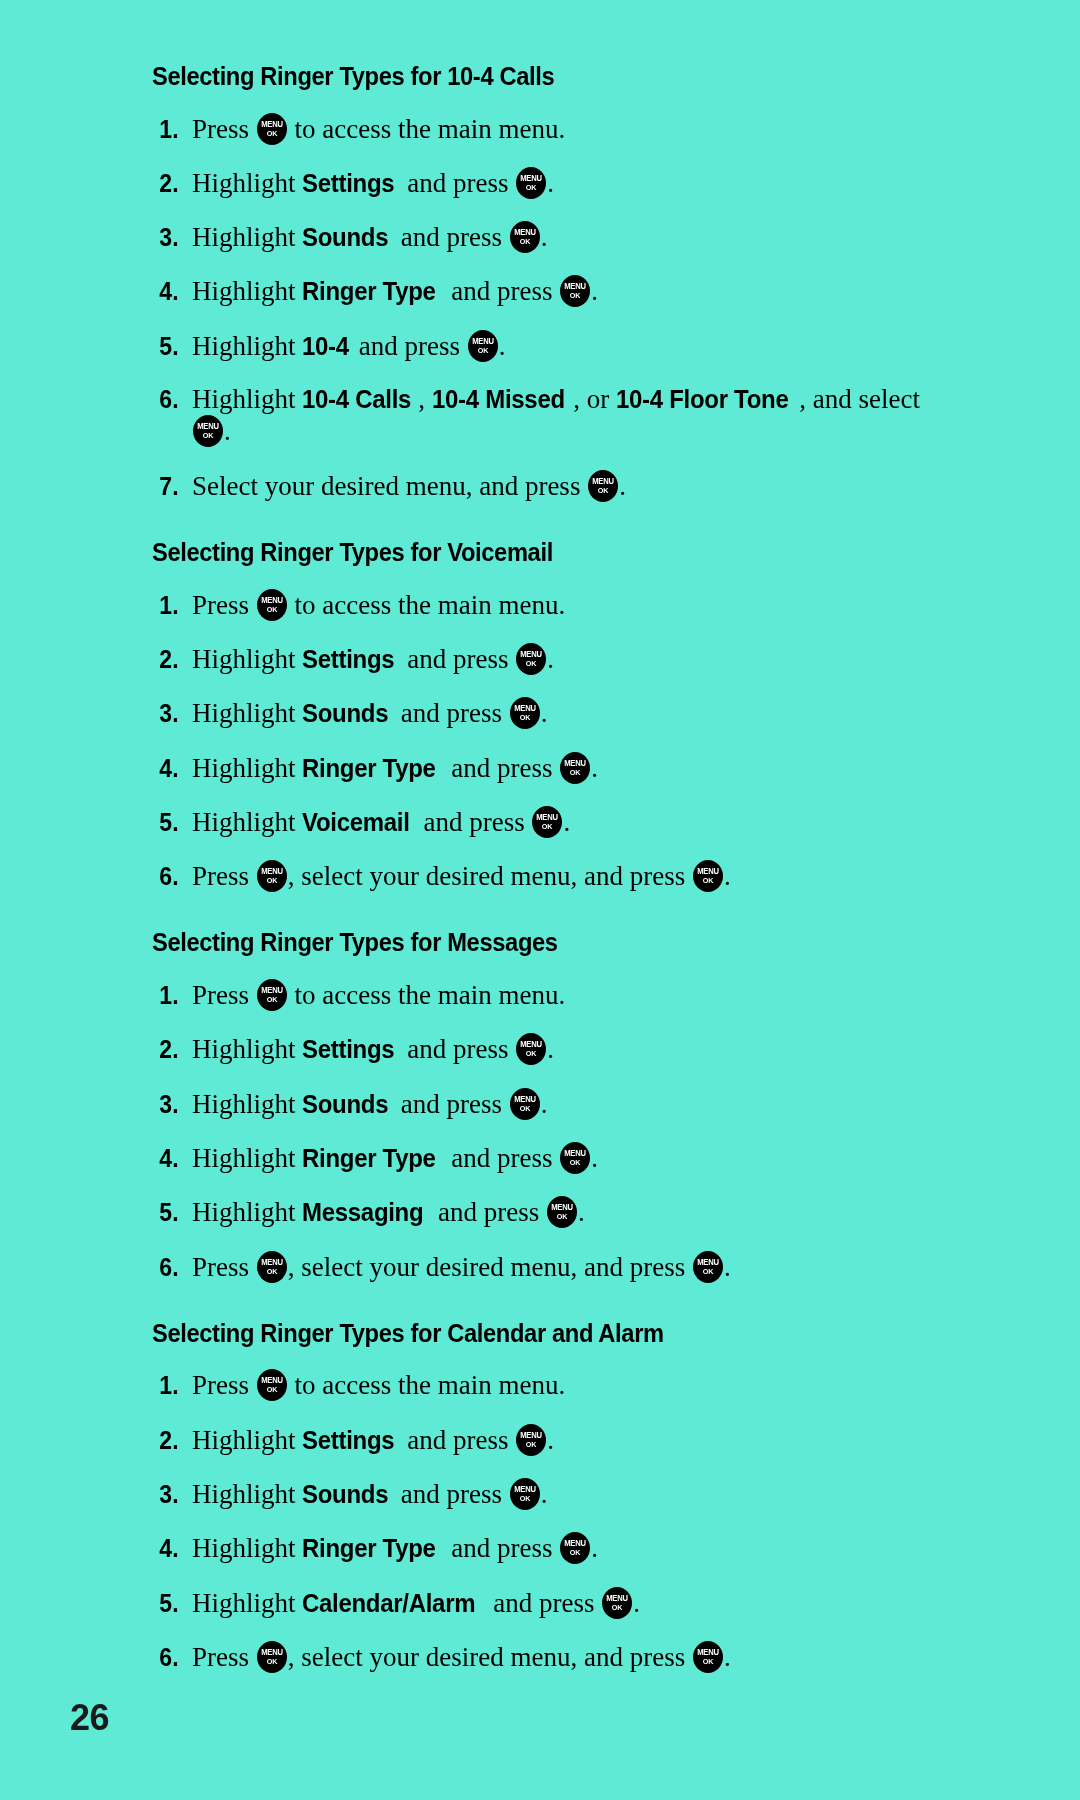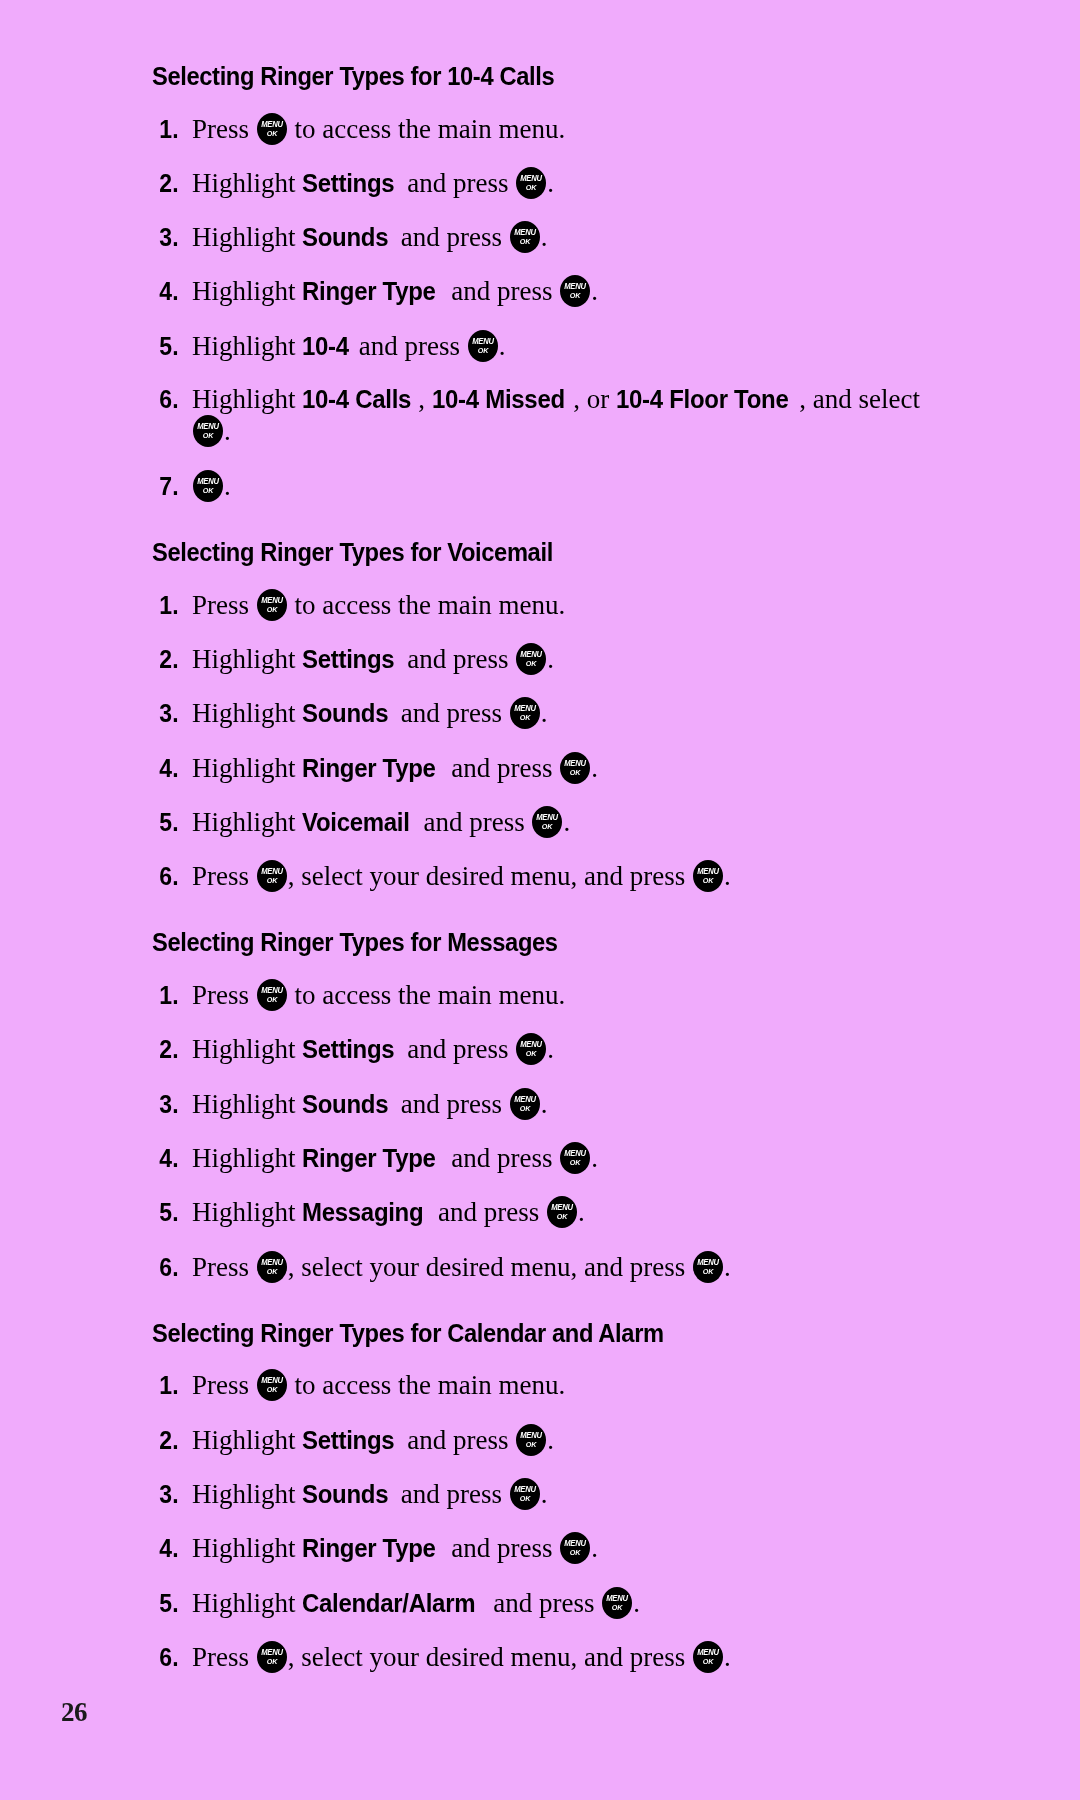--- a/index.html
+++ b/index.html
@@ -11,7 +11,7 @@
     position: relative;
     width: 1080px;
     height: 1800px;
-    background: #f0abfc;
+    background: #5eead4;
     box-sizing: border-box;
     overflow: hidden;
     font-family: "Liberation Serif", "DejaVu Serif", serif;

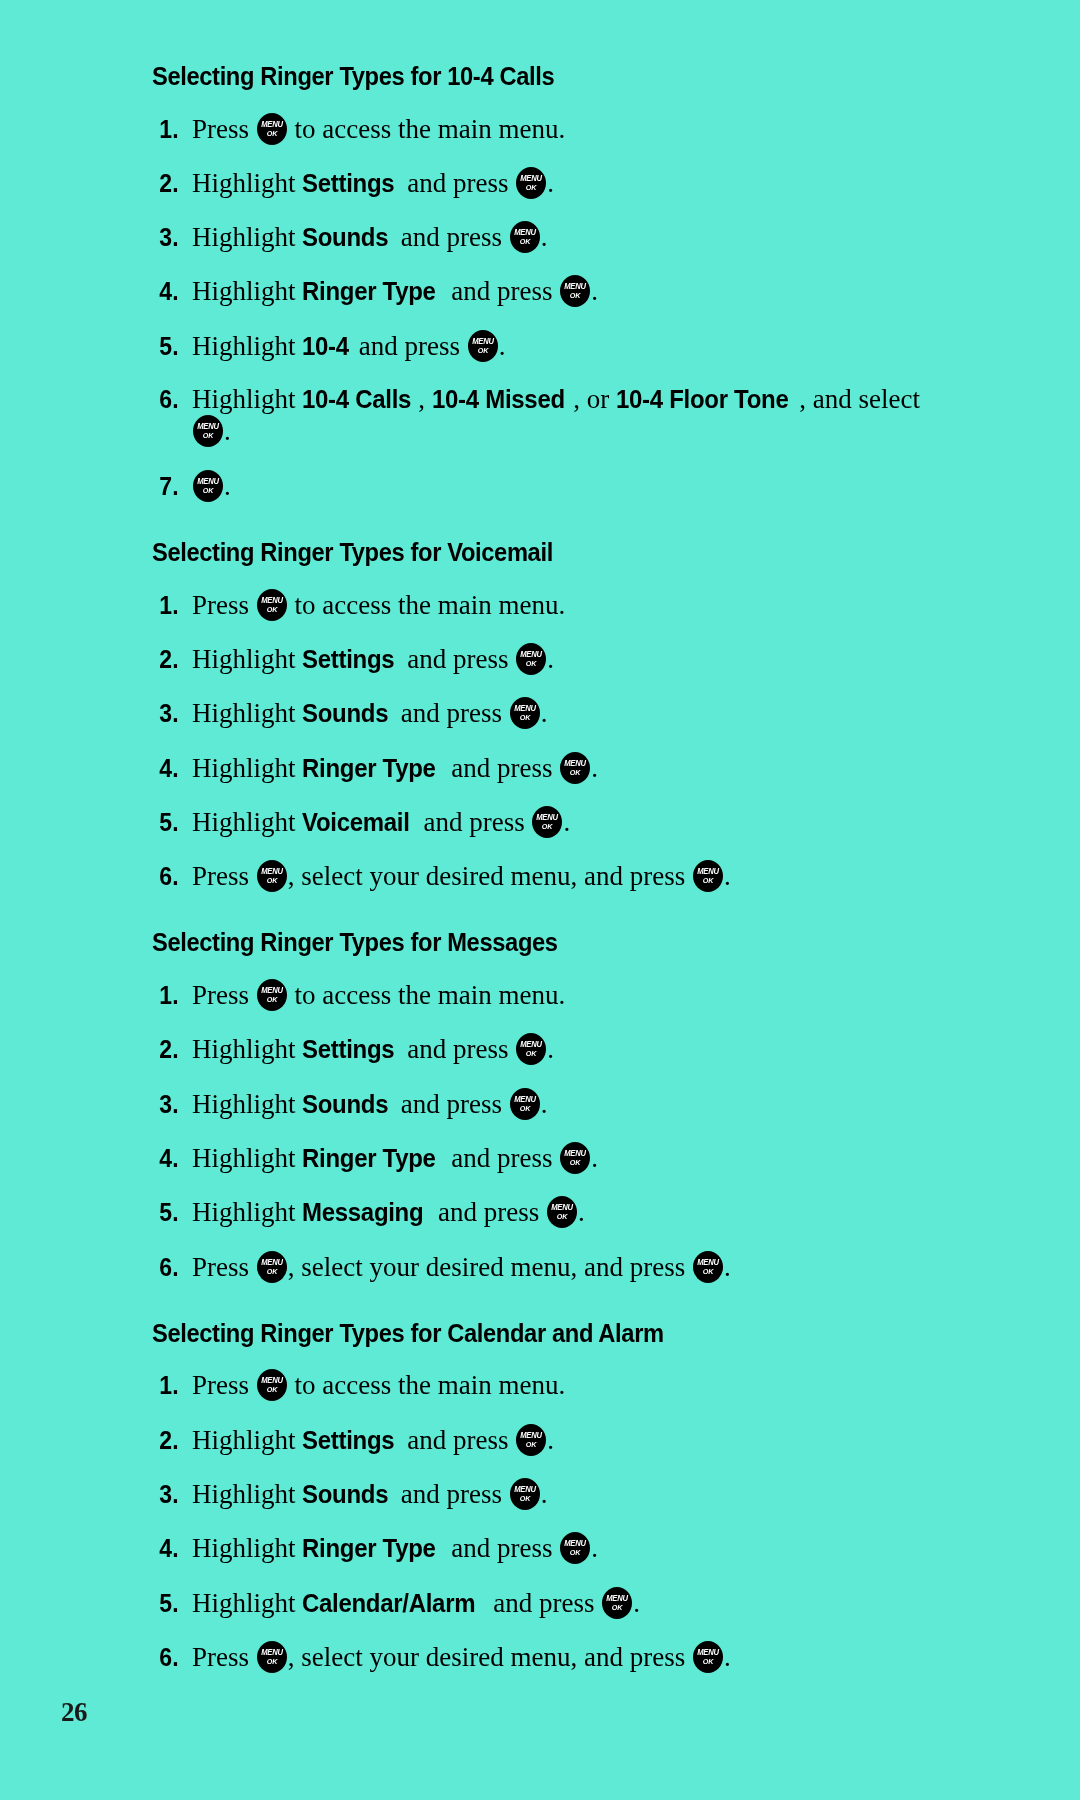--- a/index.html
+++ b/index.html
@@ -95,7 +95,6 @@
     margin: 0 1px;
     overflow: hidden;
     line-height: 0;
-    font-style: italic;
   }
   .menukey .mk-menu,
   .menukey .mk-ok {

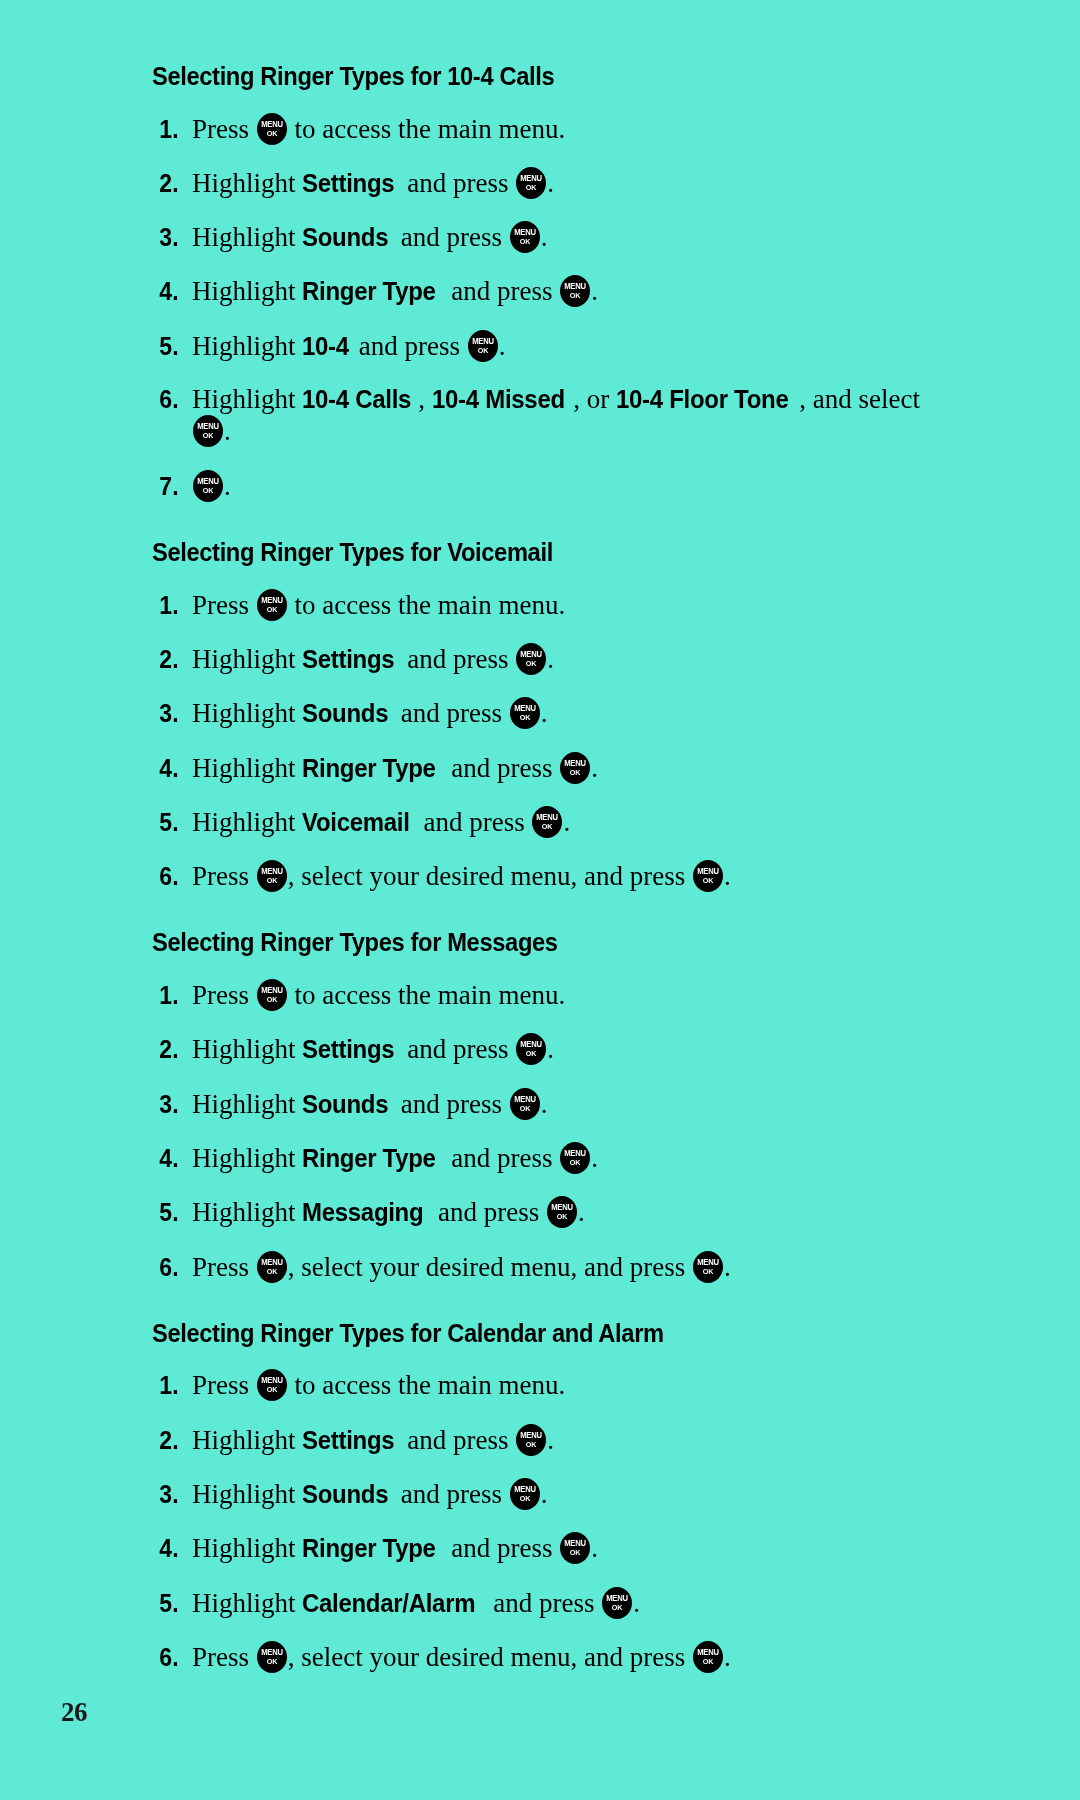--- a/index.html
+++ b/index.html
@@ -164,7 +164,7 @@
         </div>
         <div class="step">
           <span class="step-num">7.</span>
-          <span class="step-body"><span class="menukey"><span class="mk-menu">MENU</span><span class="mk-ok">OK</span></span><span>.</span></span>
+          <span class="step-body"><span>Select your desired menu, and press </span><span class="menukey"><span class="mk-menu">MENU</span><span class="mk-ok">OK</span></span><span>.</span></span>
         </div>
       </div>
       <div class="sec-gap-top"></div>

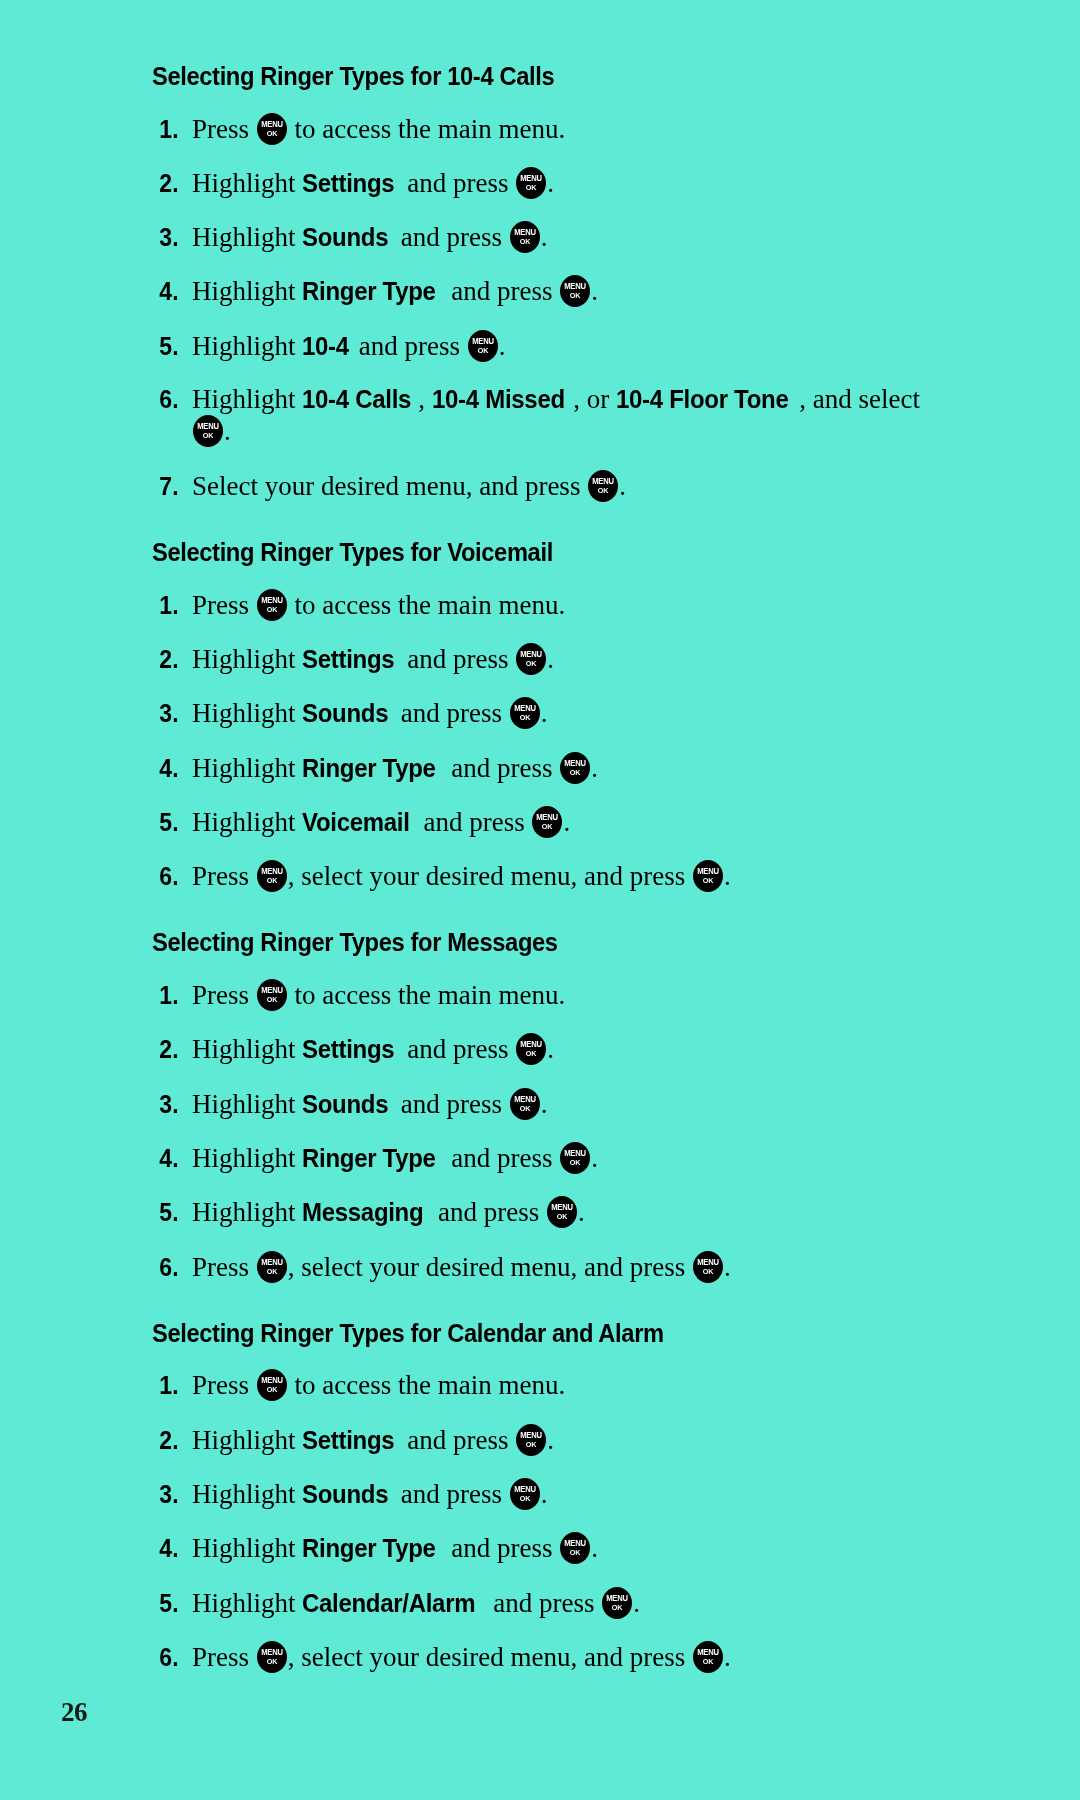--- a/index.html
+++ b/index.html
@@ -122,11 +122,11 @@
   
   .page-number {
     position: absolute;
-    left: 61px;
+    left: 70px;
     top: 1697px;
-    font-family: Liberation Serif, serif;
-    font-weight: bold;
-    font-size: 27px;
+    font-family: Liberation Sans, sans-serif;
+    font-weight: bold;
+    font-size: 36px;
     color: #1a1a1a;
     letter-spacing: -0.5px;
   }

